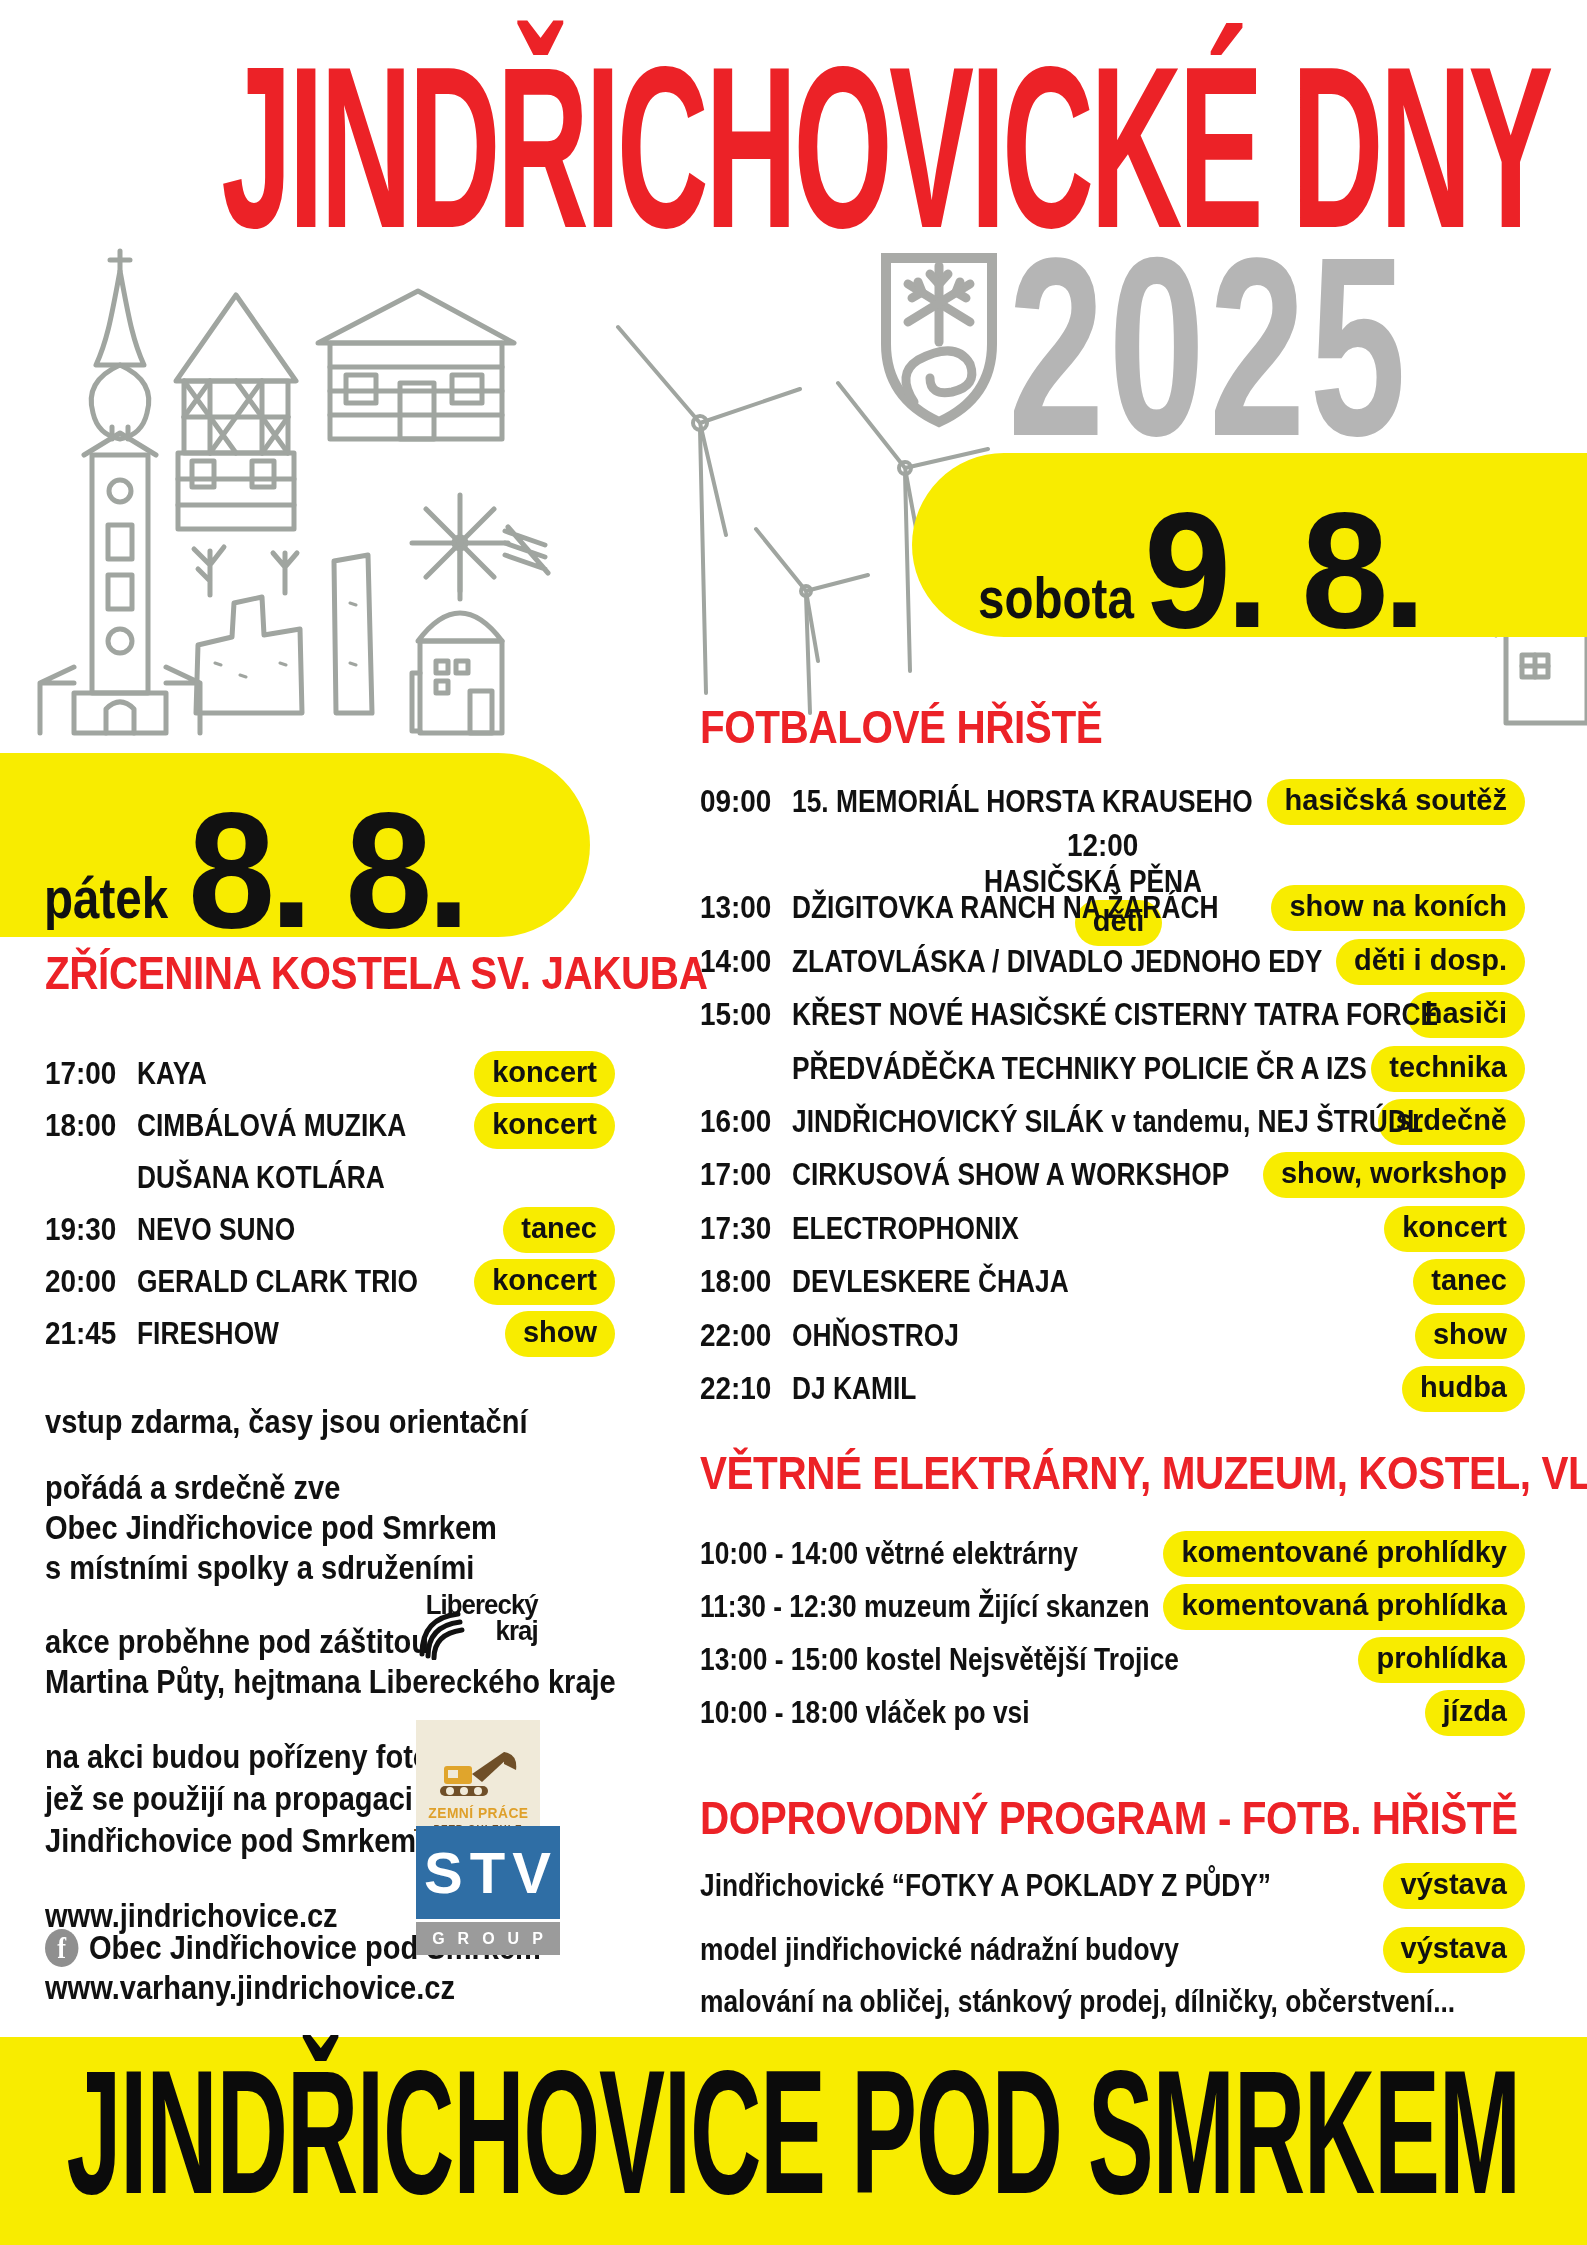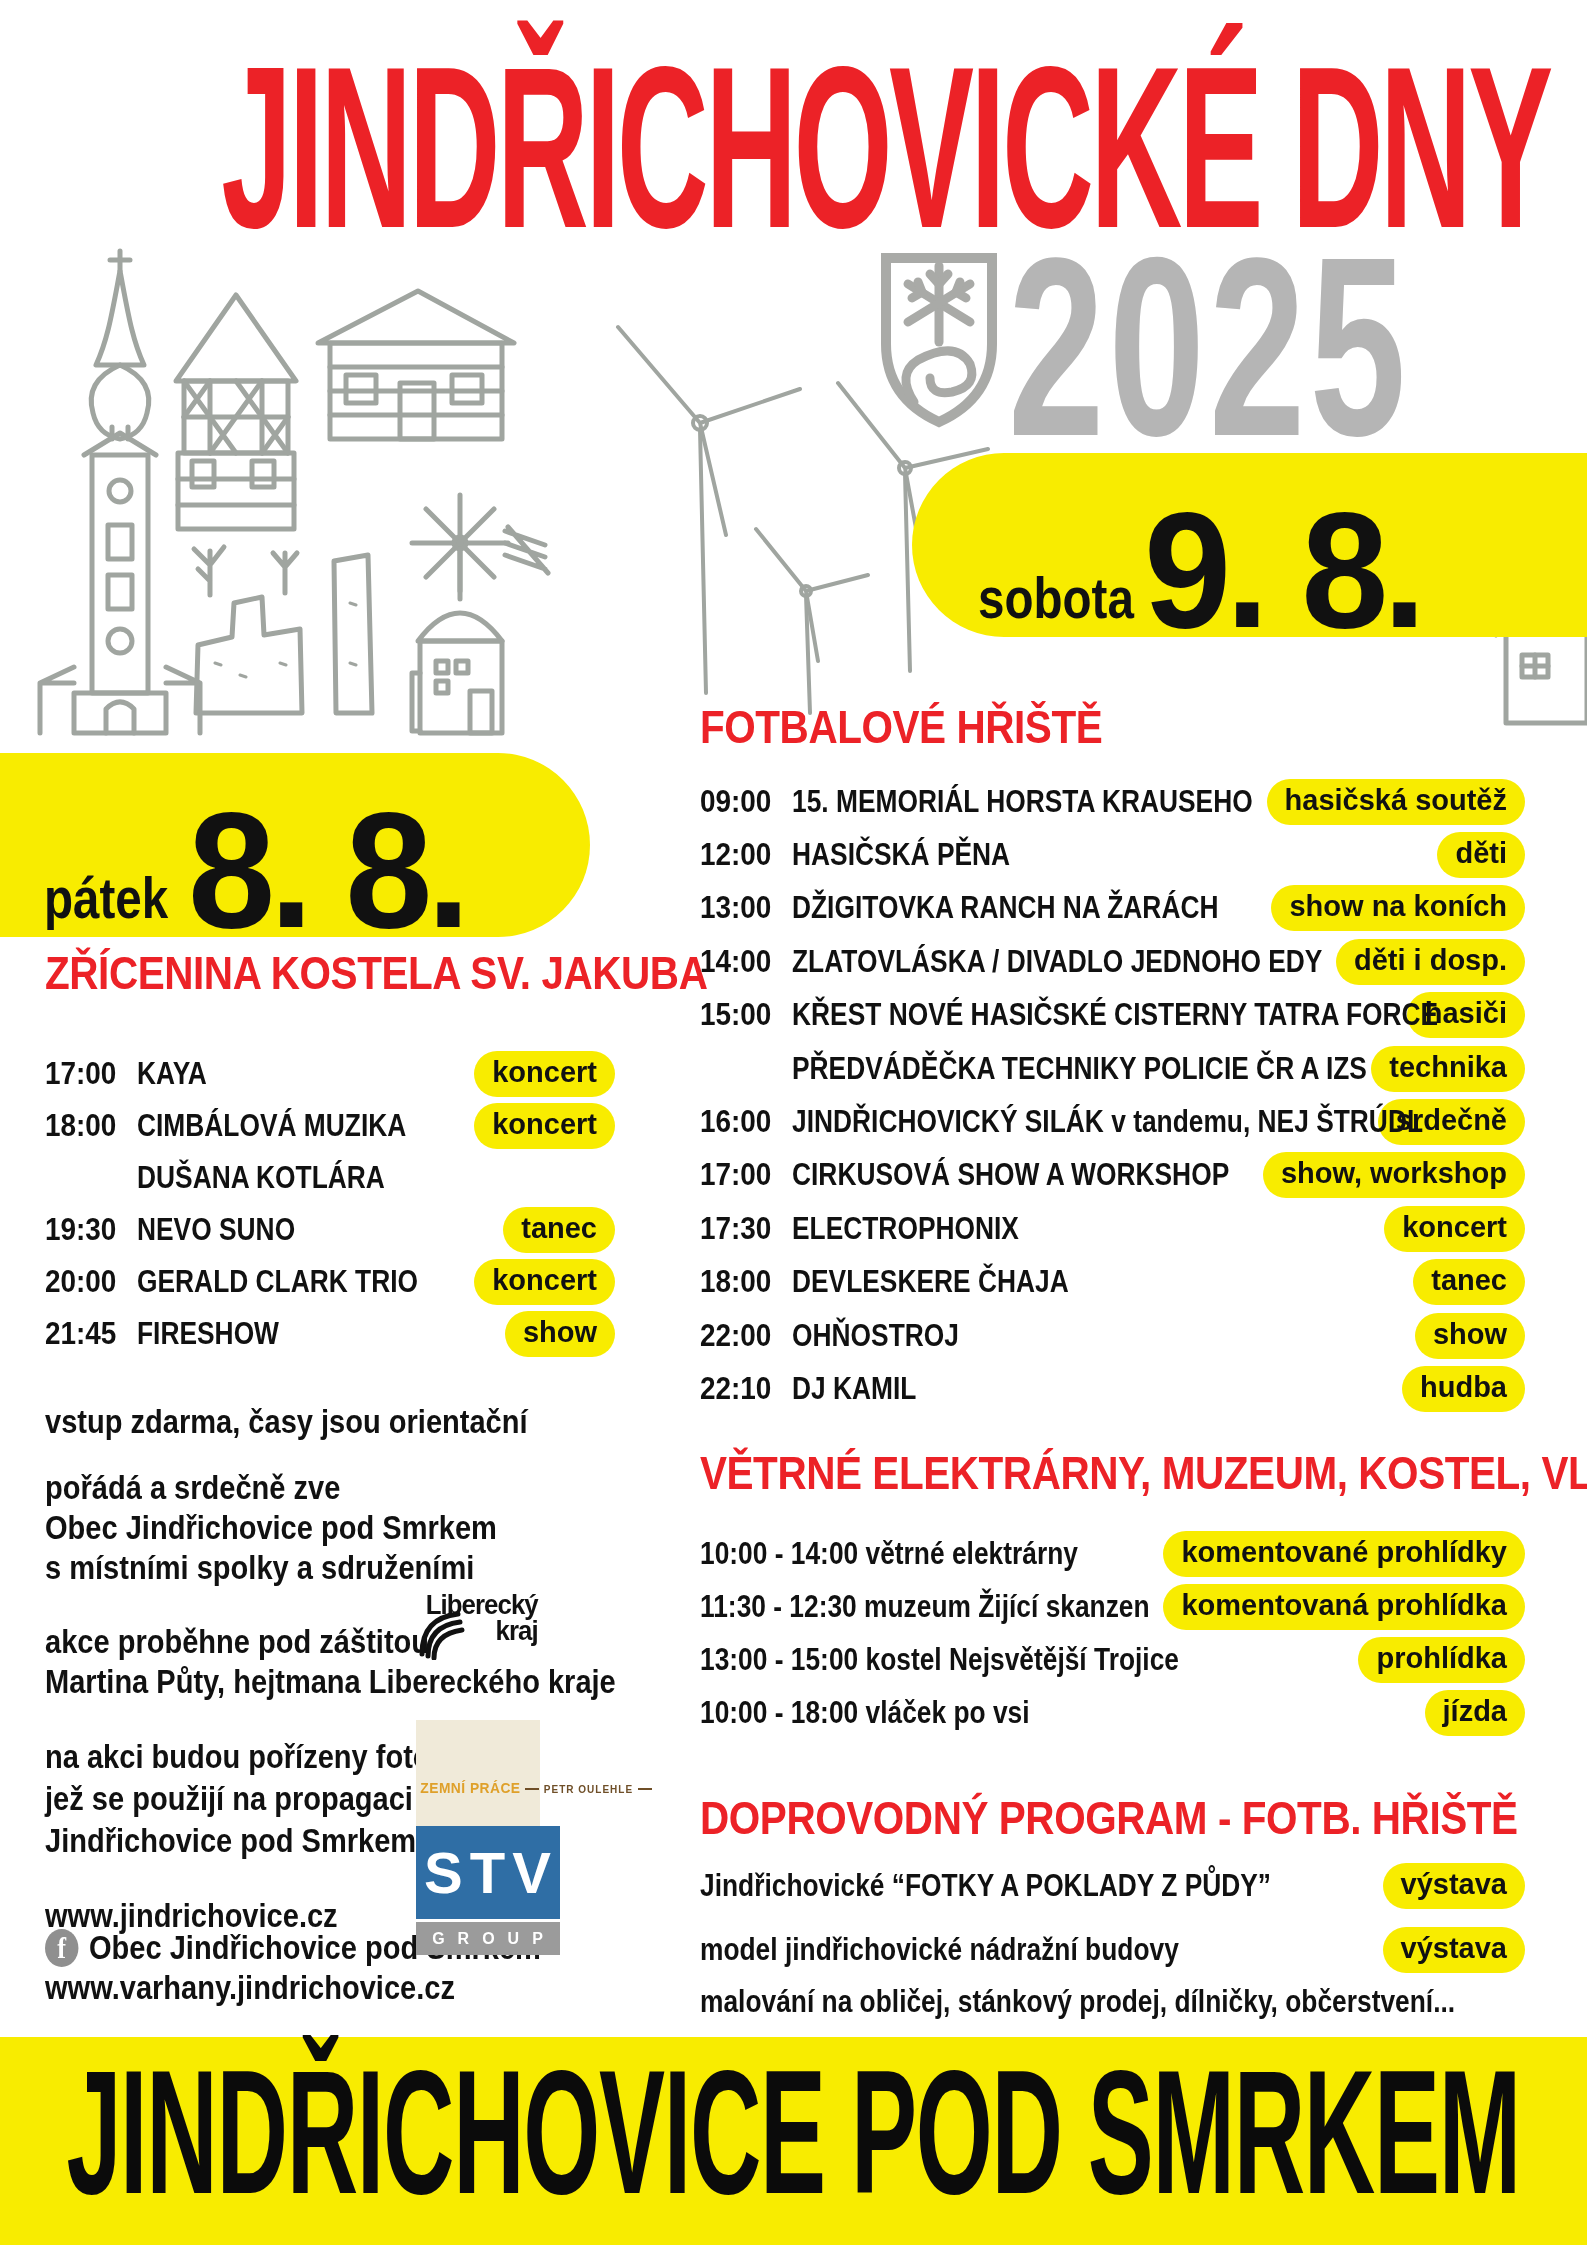--- a/index.html
+++ b/index.html
@@ -280,7 +280,7 @@
       <span class="stitle">15. MEMORIÁL HORSTA KRAUSEHO</span>
       <span class="pill">hasičská soutěž</span>
     </div>
-    <div class="srow" style="height:53.4px;">
+    <div class="srow" style="height:53.4px;flex-direction:column;">
       <span class="stime">12:00</span>
       <span class="stitle">HASIČSKÁ PĚNA</span>
       <span class="pill">děti</span>

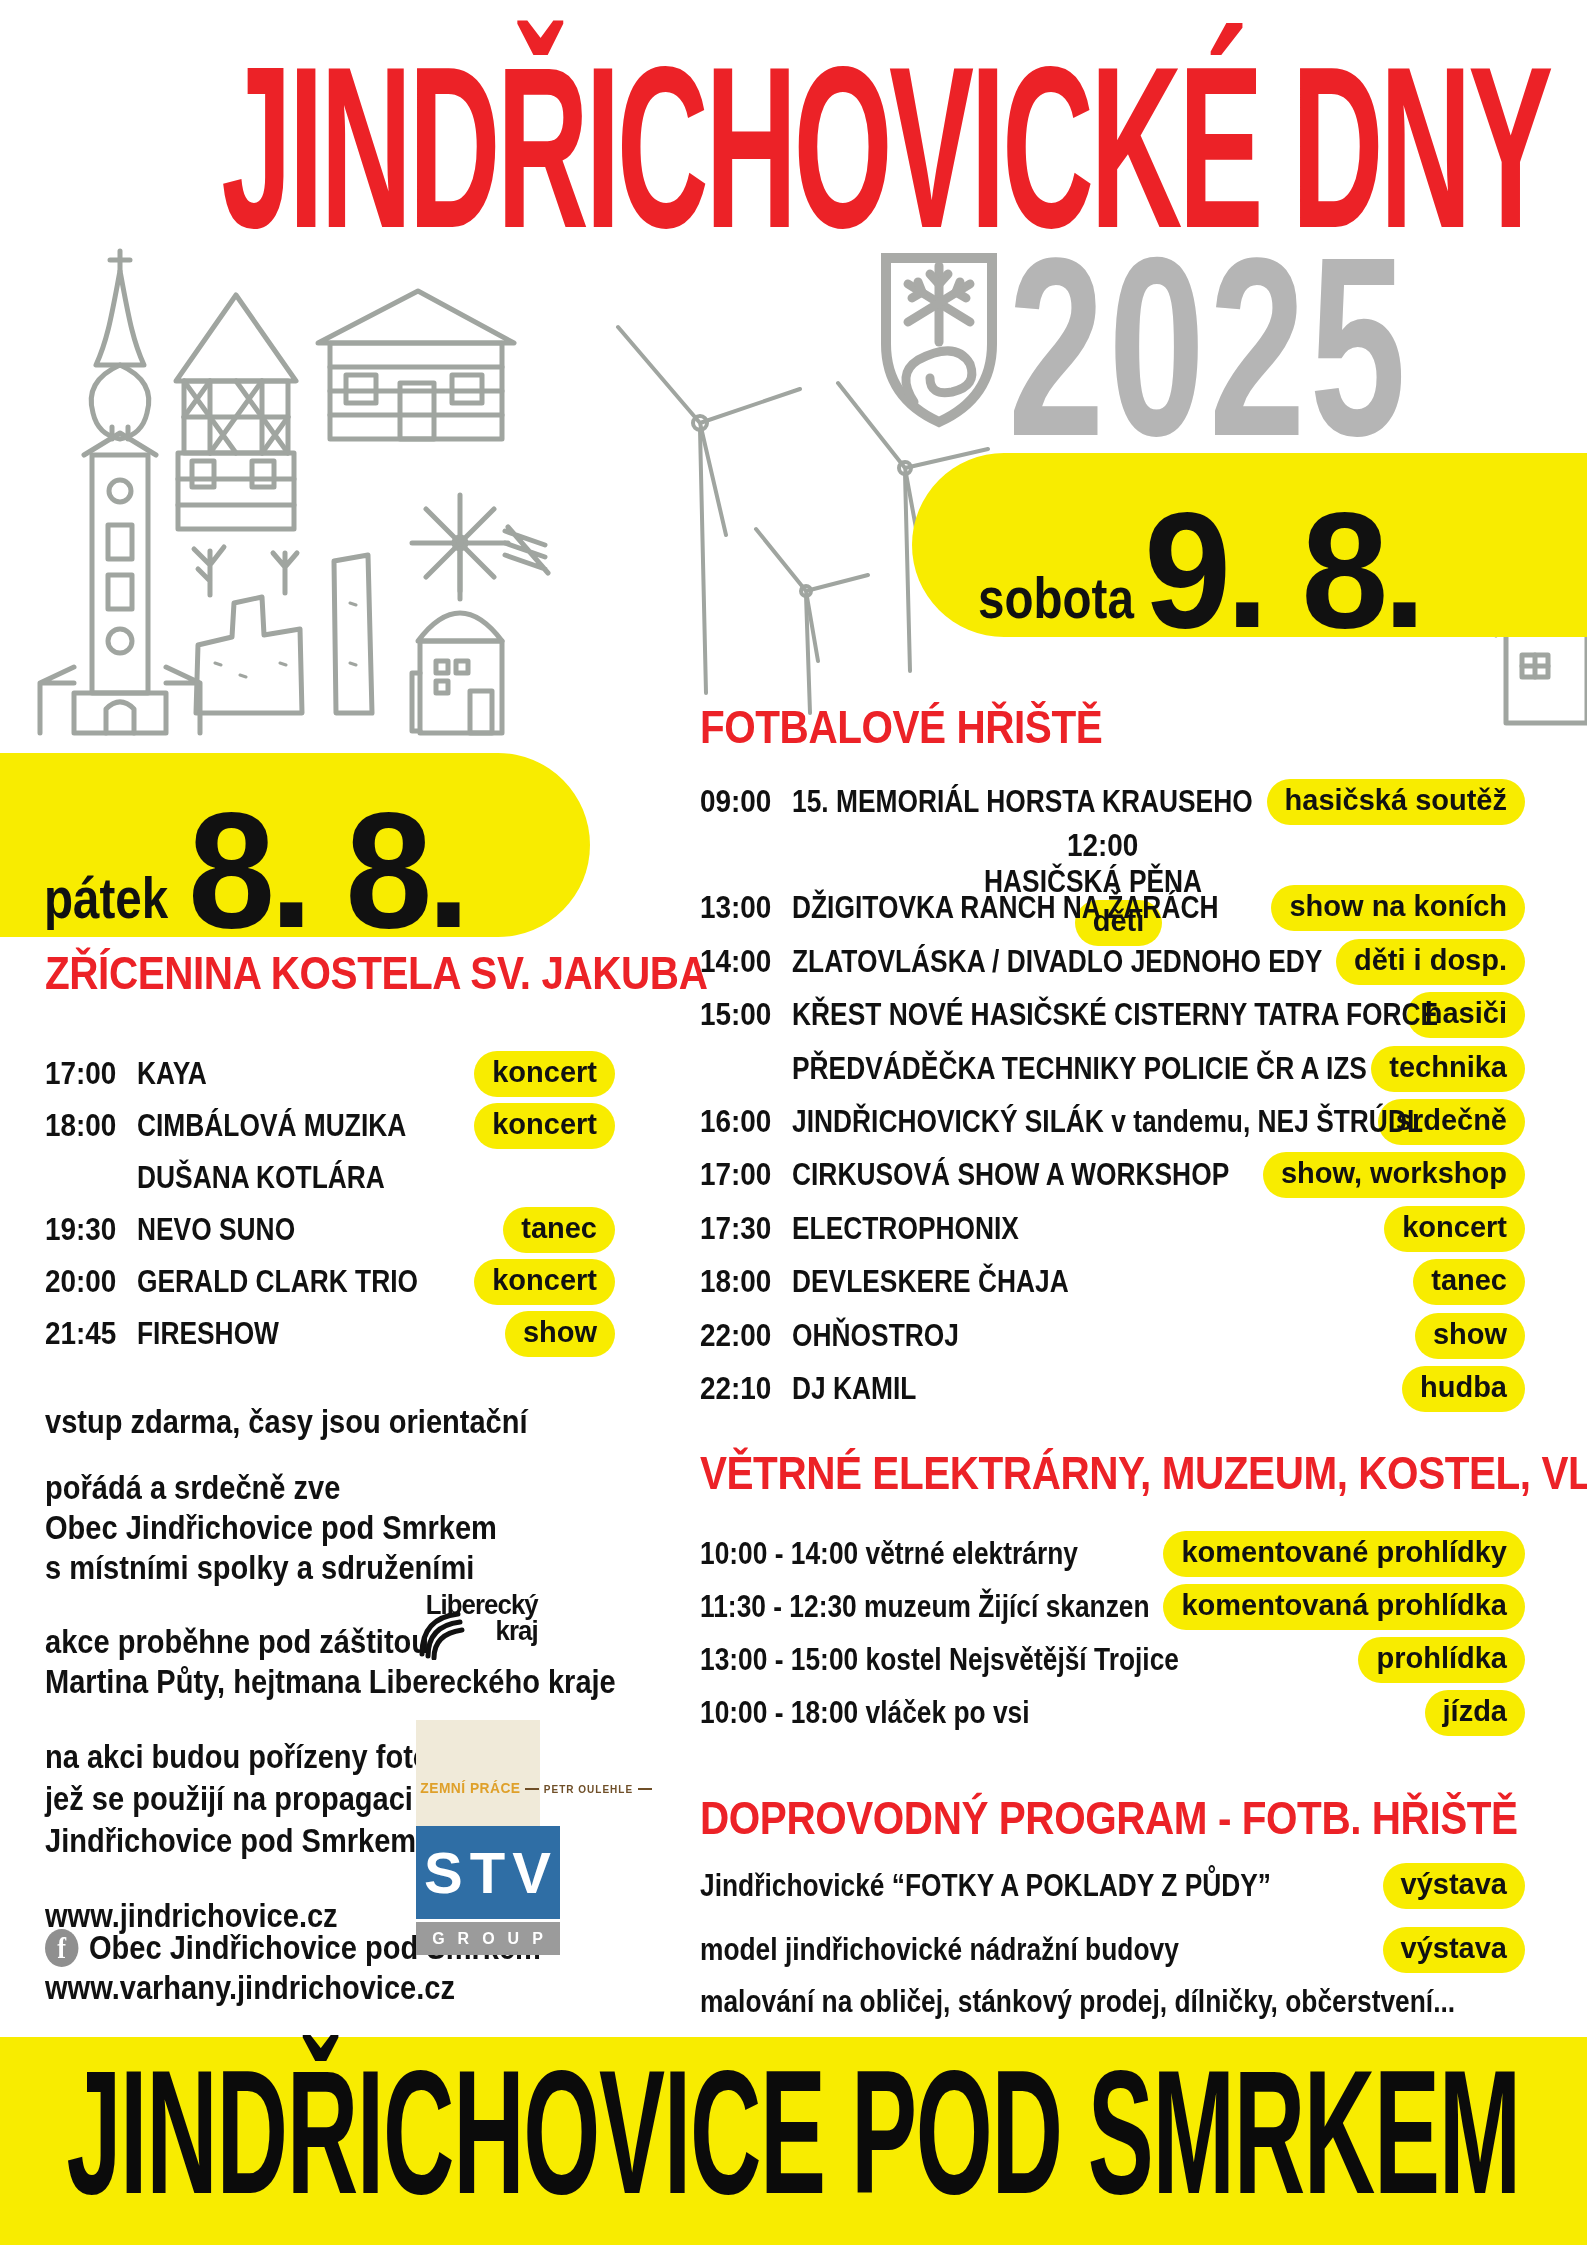--- a/index.html
+++ b/index.html
@@ -53,7 +53,7 @@
   .lk-text{position:absolute;right:0;top:0;text-align:right;font-size:28px;line-height:26px;
            font-weight:bold;letter-spacing:-1px;transform:scaleX(0.92);transform-origin:100% 0;}
   .zemni{position:absolute;left:416px;top:1720px;width:124px;height:143px;background:#f0ead9;
-         display:flex;flex-direction:row;align-items:center;justify-content:space-between;
+         display:flex;flex-direction:column;align-items:center;justify-content:center;
          padding-bottom:8px;box-sizing:border-box;z-index:1;}
   .zemni-l1{color:#dfa02a;font-size:15px;font-weight:bold;letter-spacing:0.5px;white-space:nowrap;
             transform:scaleX(0.92);}

